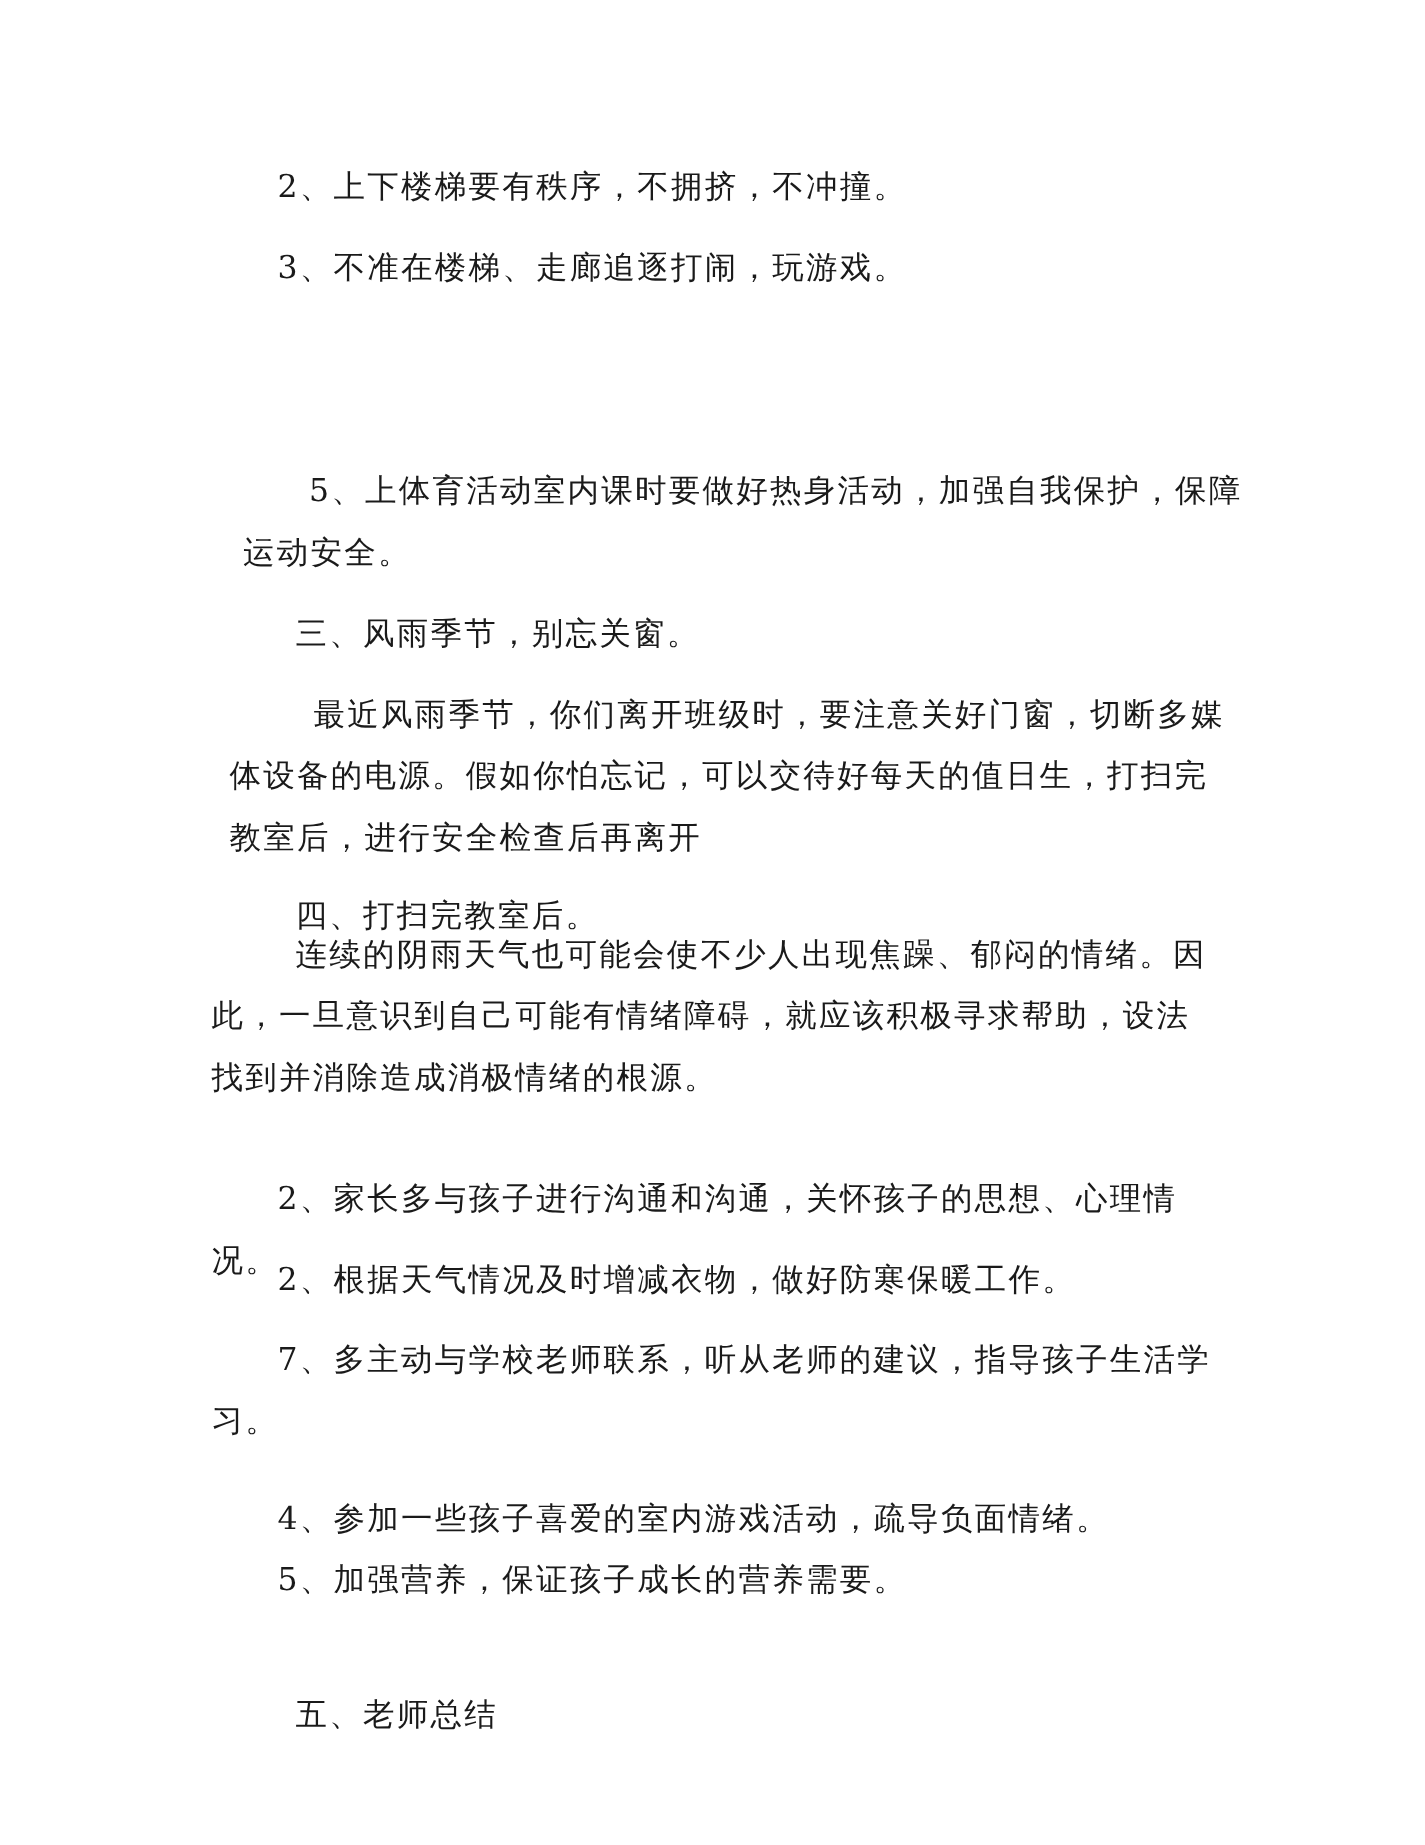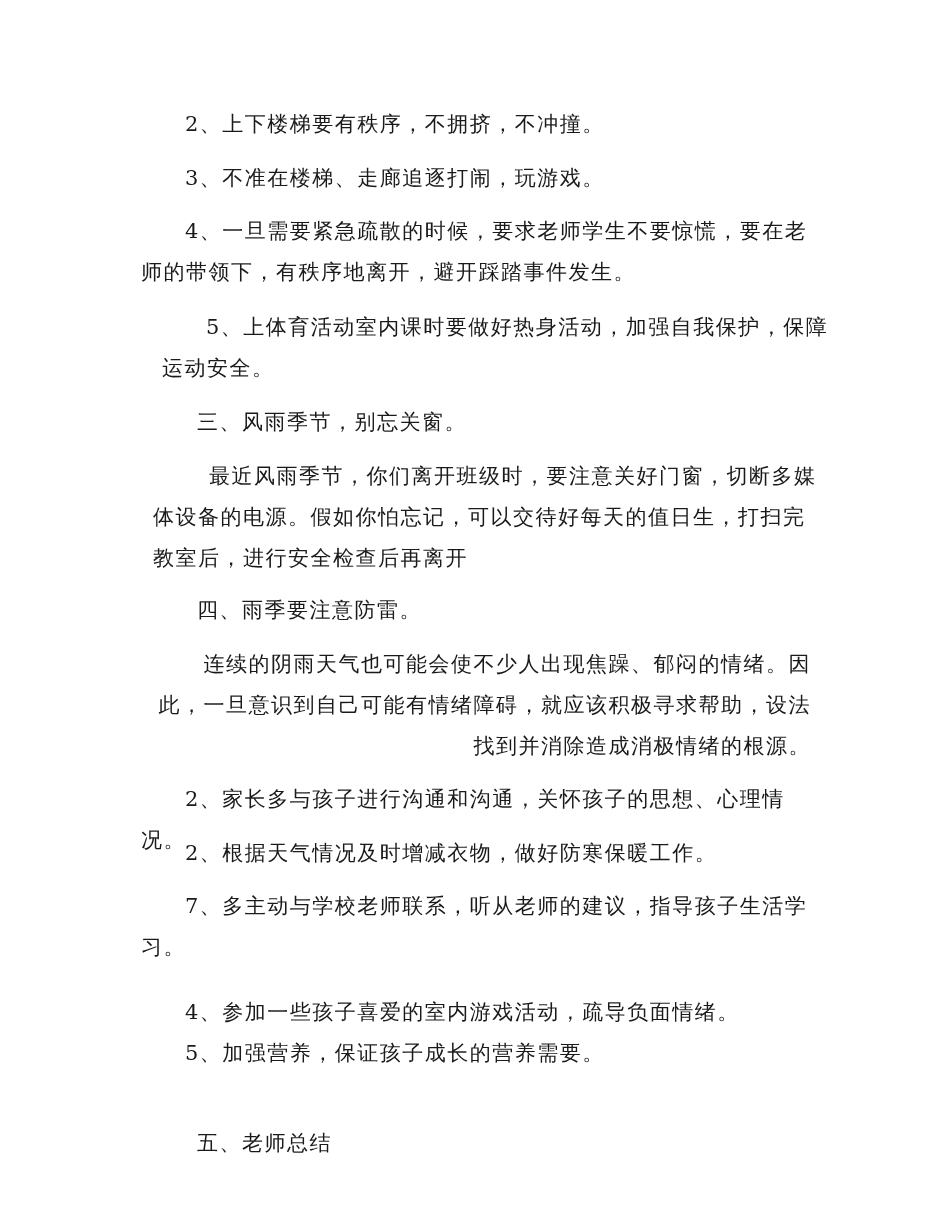--- a/index.html
+++ b/index.html
@@ -28,7 +28,6 @@
 <div class="page">
   <p class="para" style="top:104px;">2、上下楼梯要有秩序，不拥挤，不冲撞。</p>
   <p class="para" style="top:158px;">3、不准在楼梯、走廊追逐打闹，玩游戏。</p>
-  <p class="para" style="top:211px;">4、一旦需要紧急疏散的时候，要求老师学生不要惊慌，要在老师的带领下，有秩序地离开，避开踩踏事件发生。</p>
   <p class="para" style="top:307px;margin-left:21px;">5、上体育活动室内课时要做好热身活动，加强自我保护，保障运动安全。</p>
   <p class="para heading" style="top:402px;">三、风雨季节，别忘关窗。</p>
   <p class="para heading" style="top:456px;margin-left:12px;">最近风雨季节，你们离开班级时，要注意关好门窗，切断多媒体设备的电源。假如你怕忘记，可以交待好每天的值日生，打扫完教室后，进行安全检查后再离开</p>

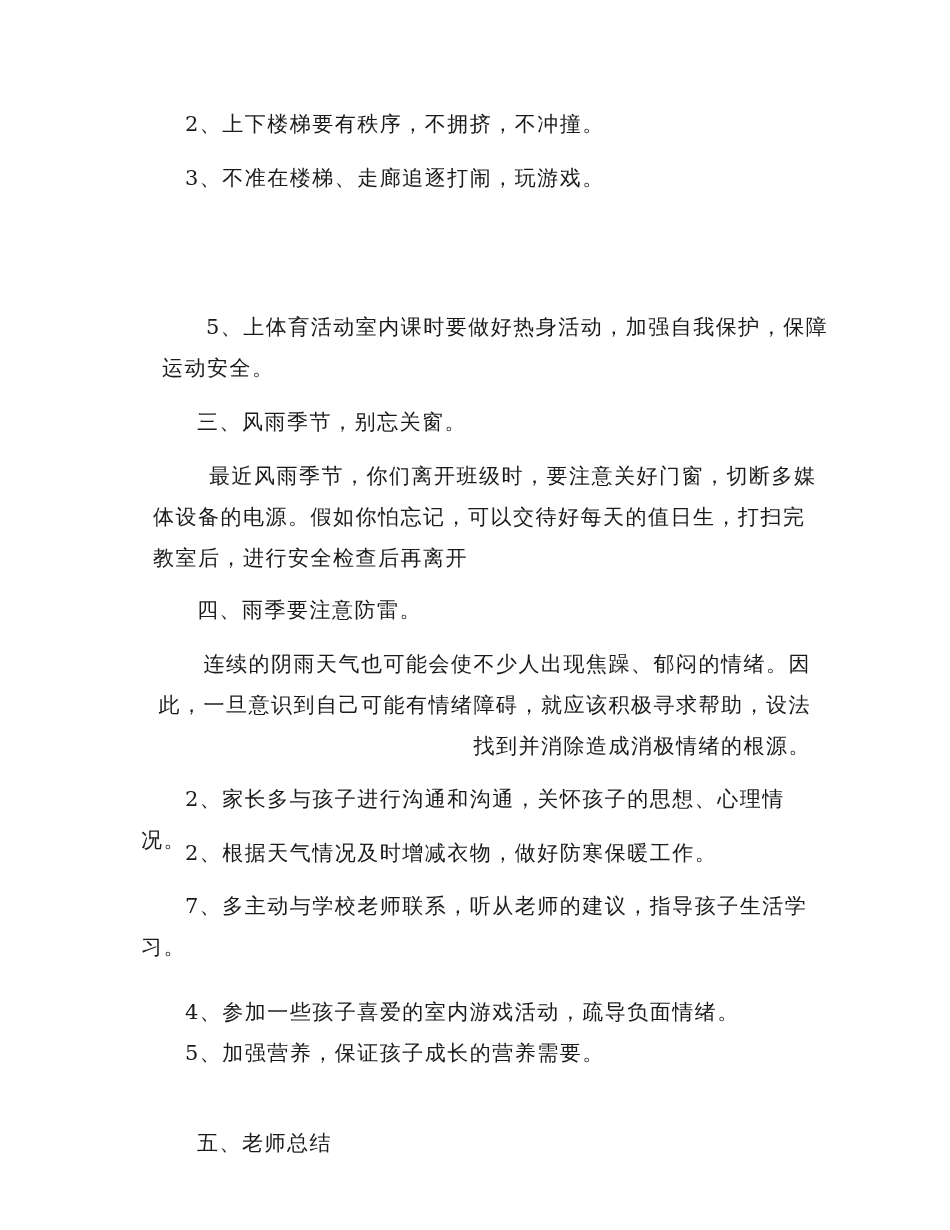--- a/index.html
+++ b/index.html
@@ -31,7 +31,7 @@
   <p class="para" style="top:307px;margin-left:21px;">5、上体育活动室内课时要做好热身活动，加强自我保护，保障运动安全。</p>
   <p class="para heading" style="top:402px;">三、风雨季节，别忘关窗。</p>
   <p class="para heading" style="top:456px;margin-left:12px;">最近风雨季节，你们离开班级时，要注意关好门窗，切断多媒体设备的电源。假如你怕忘记，可以交待好每天的值日生，打扫完教室后，进行安全检查后再离开</p>
-  <p class="para heading" style="top:590px;">四、雨季要注意防雷。</p>
+  <p class="para heading" style="top:590px;">四、打扫完教室后。</p>
   <p class="para heading" style="top:644px;text-align:right;">连续的阴雨天气也可能会使不少人出现焦躁、郁闷的情绪。因此，一旦意识到自己可能有情绪障碍，就应该积极寻求帮助，设法找到并消除造成消极情绪的根源。</p>
   <p class="para" style="top:779px;">2、家长多与孩子进行沟通和沟通，关怀孩子的思想、心理情况。</p>
   <p class="para" style="top:833px;">2、根据天气情况及时增减衣物，做好防寒保暖工作。</p>

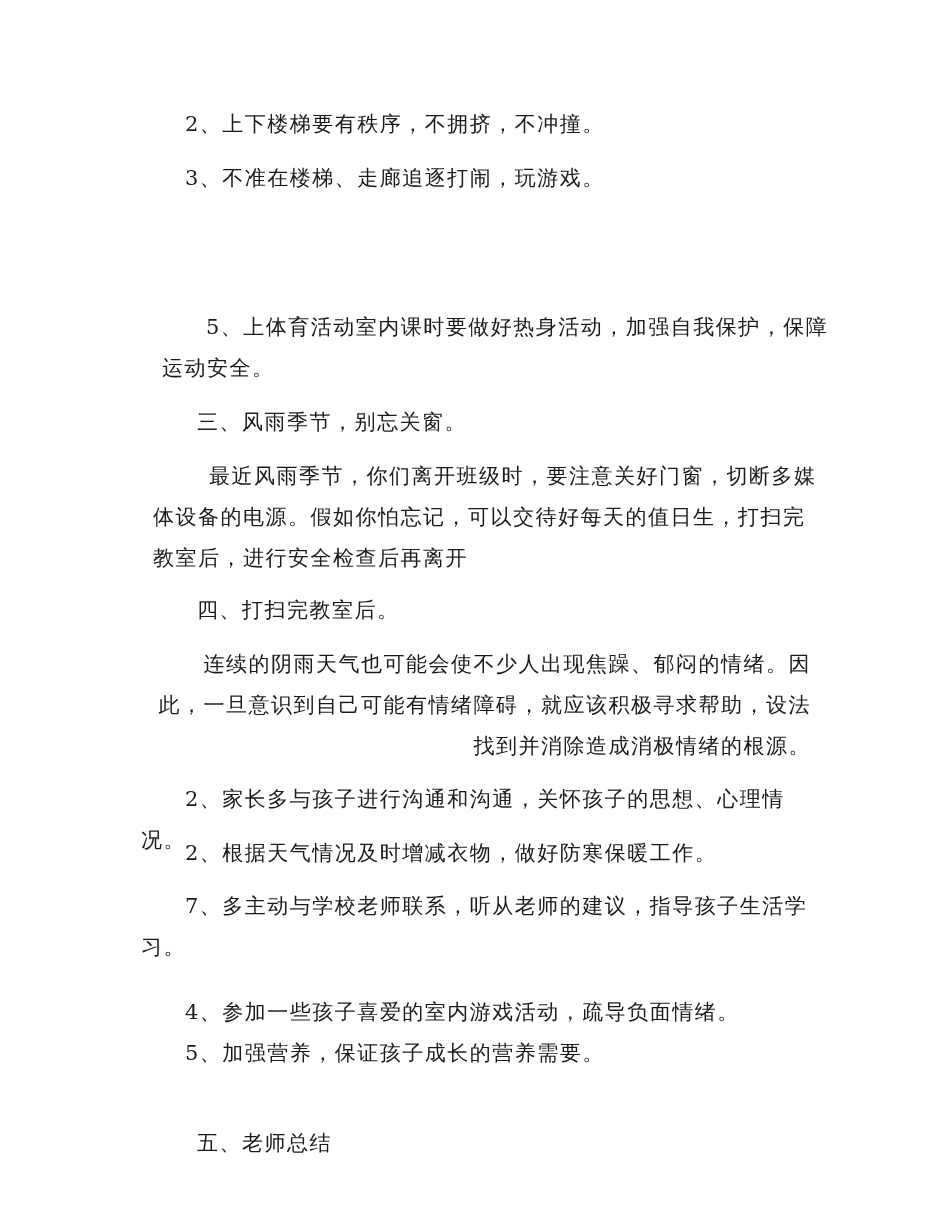--- a/index.html
+++ b/index.html
@@ -32,7 +32,7 @@
   <p class="para heading" style="top:402px;">三、风雨季节，别忘关窗。</p>
   <p class="para heading" style="top:456px;margin-left:12px;">最近风雨季节，你们离开班级时，要注意关好门窗，切断多媒体设备的电源。假如你怕忘记，可以交待好每天的值日生，打扫完教室后，进行安全检查后再离开</p>
   <p class="para heading" style="top:590px;">四、打扫完教室后。</p>
-  <p class="para heading" style="top:644px;text-align:right;">连续的阴雨天气也可能会使不少人出现焦躁、郁闷的情绪。因此，一旦意识到自己可能有情绪障碍，就应该积极寻求帮助，设法找到并消除造成消极情绪的根源。</p>
+  <p class="para heading" style="top:616px;">连续的阴雨天气也可能会使不少人出现焦躁、郁闷的情绪。因此，一旦意识到自己可能有情绪障碍，就应该积极寻求帮助，设法找到并消除造成消极情绪的根源。</p>
   <p class="para" style="top:779px;">2、家长多与孩子进行沟通和沟通，关怀孩子的思想、心理情况。</p>
   <p class="para" style="top:833px;">2、根据天气情况及时增减衣物，做好防寒保暖工作。</p>
   <p class="para" style="top:886px;">7、多主动与学校老师联系，听从老师的建议，指导孩子生活学习。</p>

